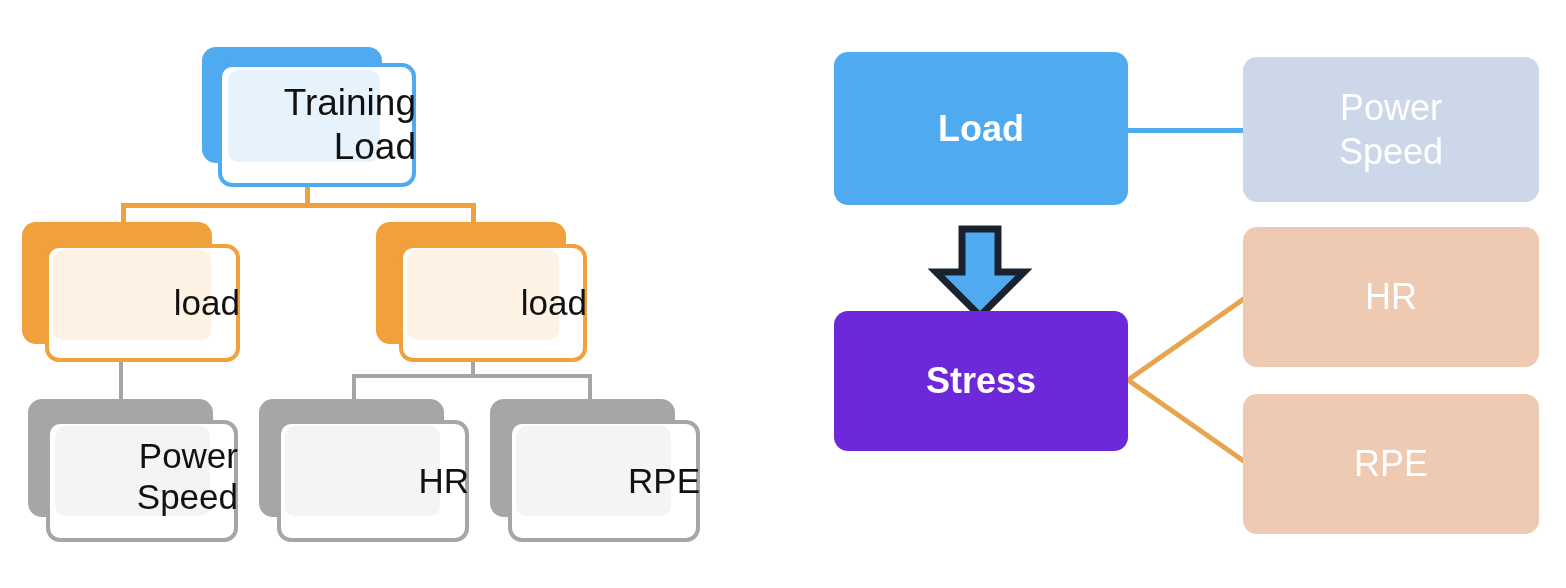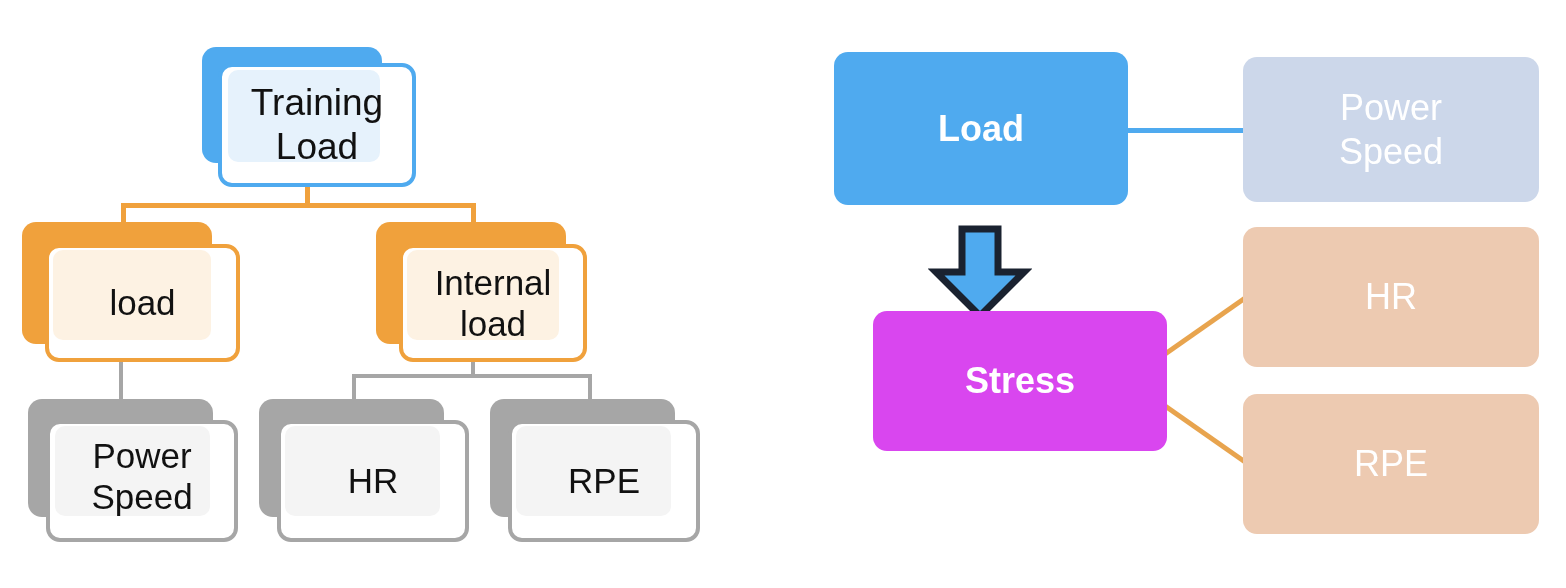--- a/index.html
+++ b/index.html
@@ -51,7 +51,7 @@
     box-sizing: border-box;
     display: flex;
     flex-direction: column;
-    align-items: center;
+    align-items: flex-end;
     justify-content: center;
     color: #111111;
     line-height: 1.18;

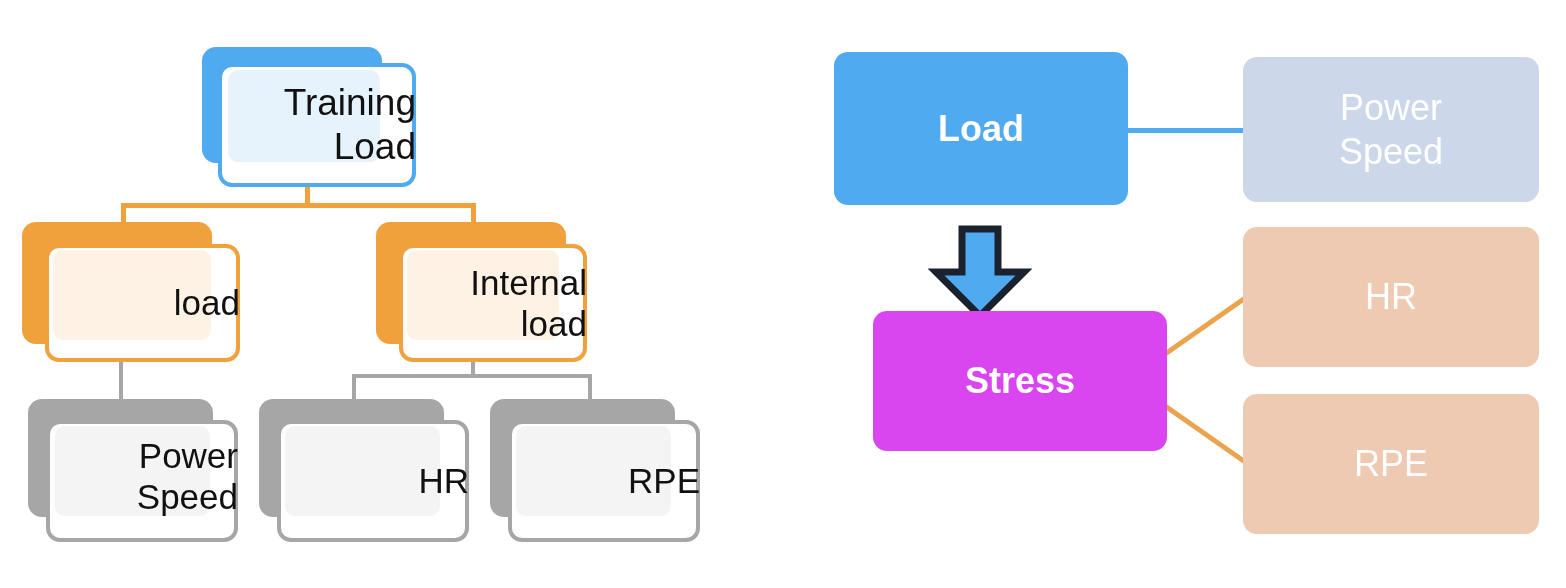--- a/index.html
+++ b/index.html
@@ -130,7 +130,6 @@
       <div class="plate-front" style="left:399px;top:244px;width:188px;height:118px;border:4px solid #F0A13C;"></div>
       <div class="plate-inner" style="left:407px;top:250px;width:152px;height:90px;background:#FDF2E3;"></div>
       <div class="plate-label" style="left:399px;top:244px;width:188px;height:118px;font-size:35px;">
-        <span>Internal</span>
         <span>load</span>
       </div>
     </div>

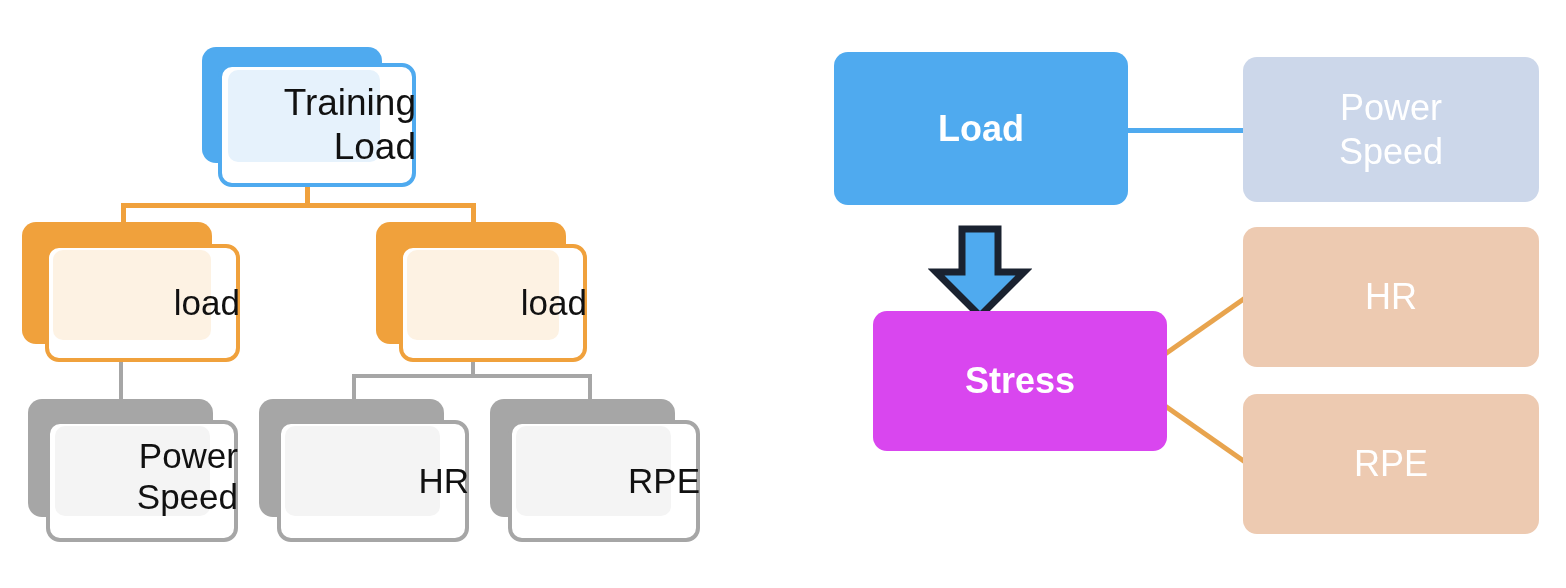--- a/index.html
+++ b/index.html
@@ -186,7 +186,7 @@
       <polygon points="34,4 70,4 70,47 96,47 52,91 8,47 34,47" fill="#4FAAEF" stroke="#1A2230" stroke-width="7" stroke-linejoin="miter"></polygon>
     </svg>
 
-    <div class="flow-box" style="left:834px;top:311px;width:294px;height:140px;background:#d946ef;font-size:36px;margin-left:39px;">
+    <div class="flow-box" style="left:834px;top:311px;width:294px;height:140px;background:#6d28d9;font-size:36px;">
       <span class="l1">Stress</span>
     </div>
 

